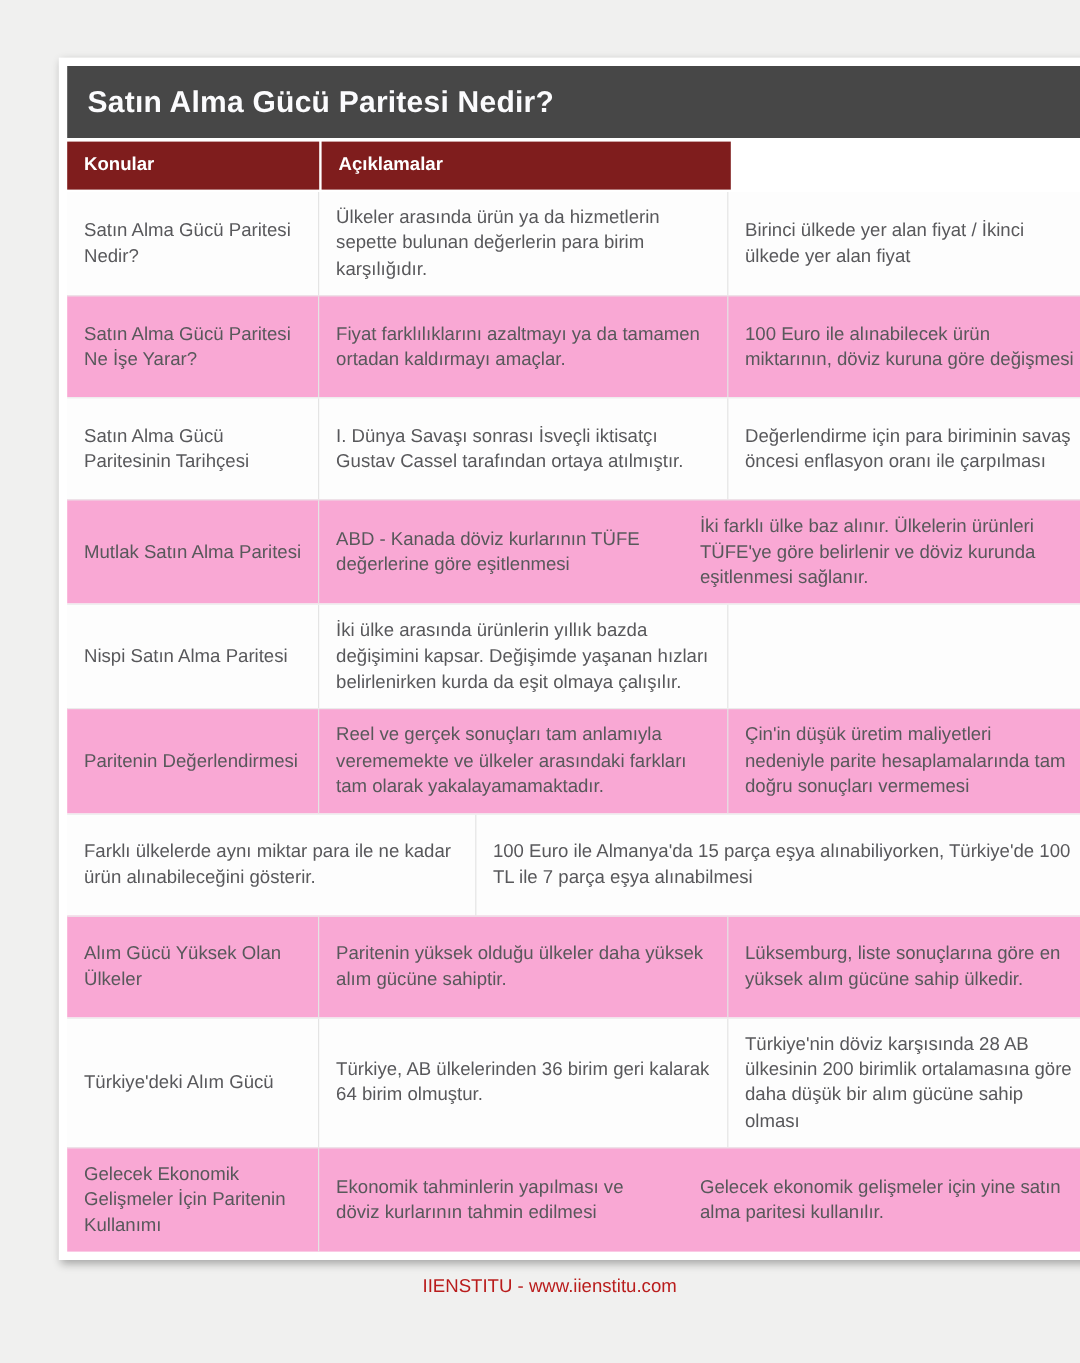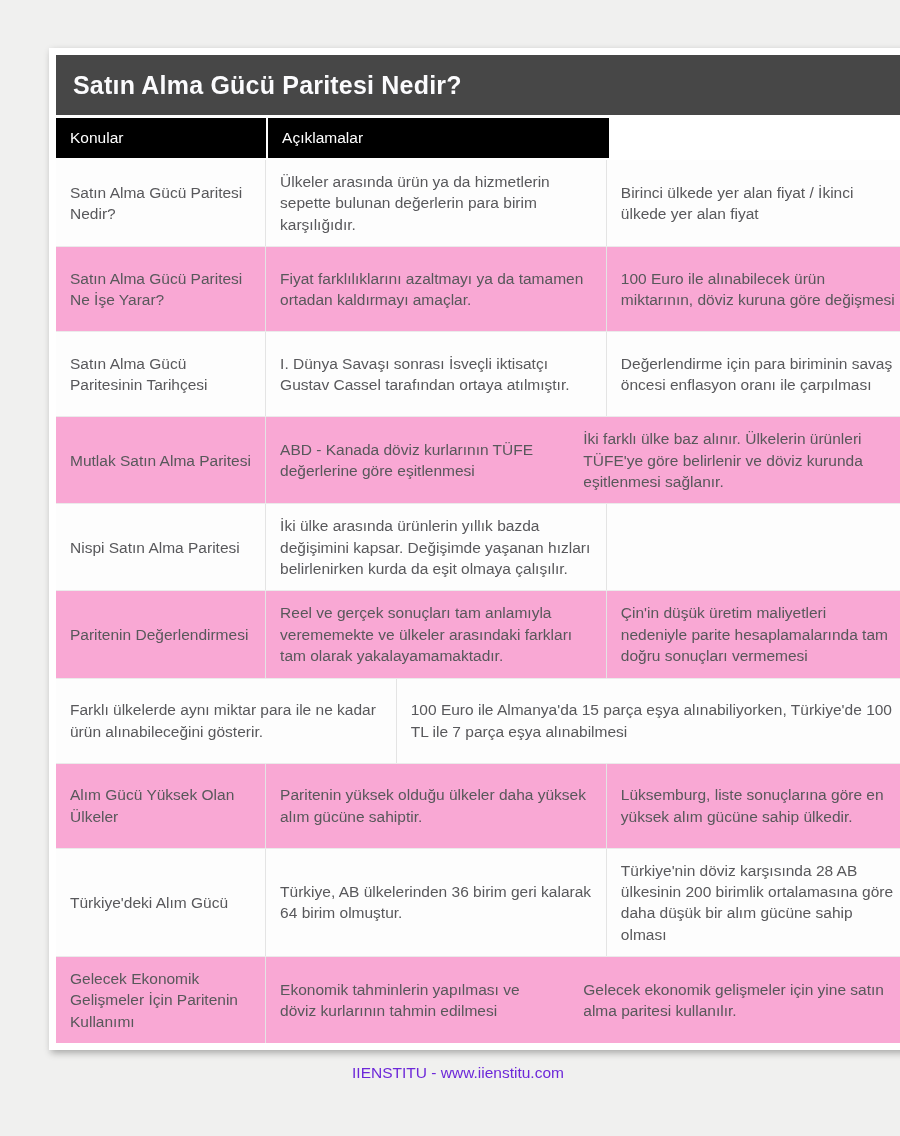--- a/index.html
+++ b/index.html
@@ -35,9 +35,9 @@
     margin-bottom:2px;
   }
   .hcell {
-    background:#000000;
+    background:#7f1d1d;
     color:#ffffff;
-    font-weight:normal;
+    font-weight:bold;
     font-size:15.5px;
     padding:11px 14px;
   }

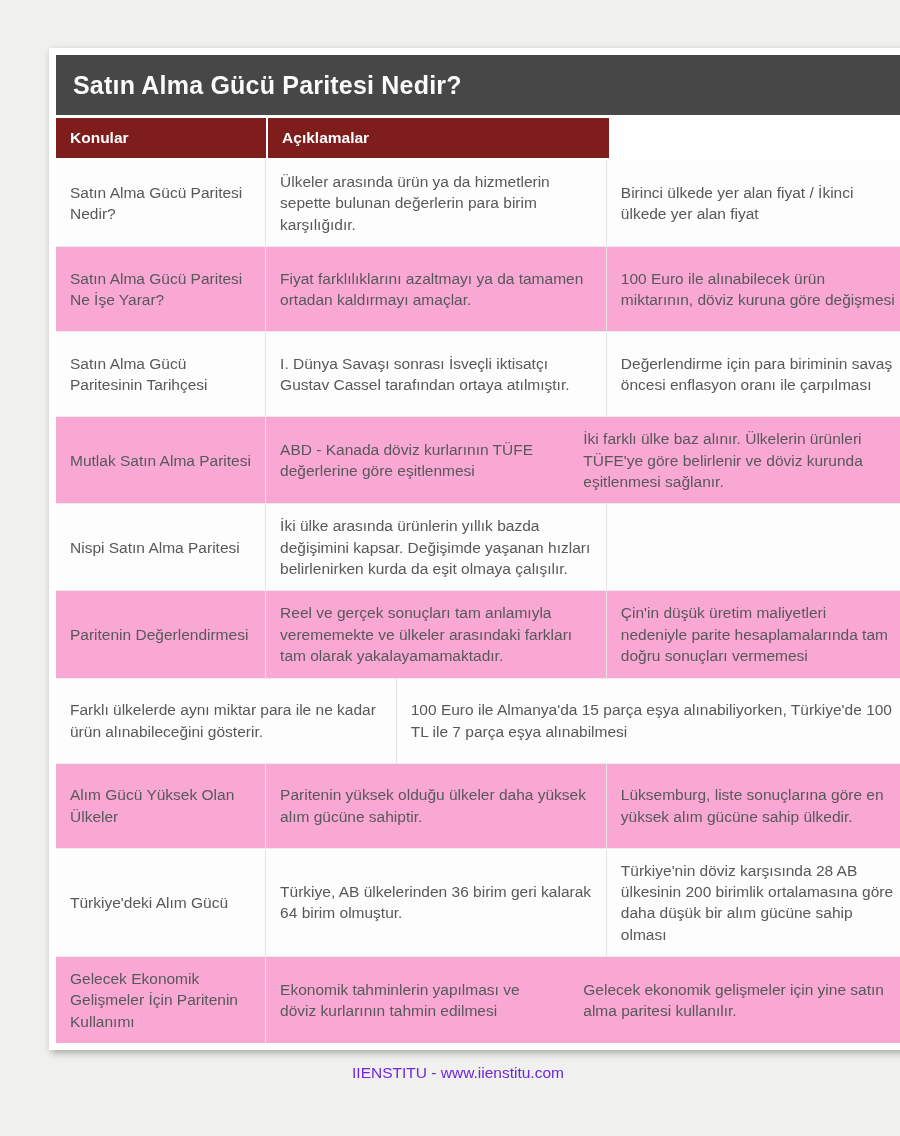--- a/index.html
+++ b/index.html
@@ -69,7 +69,7 @@
     top:1064px;
     text-align:center;
     font-size:15.5px;
-    color:#6d28d9;
+    color:#b91c1c;
     margin-left:16px;
   }
 </style>

